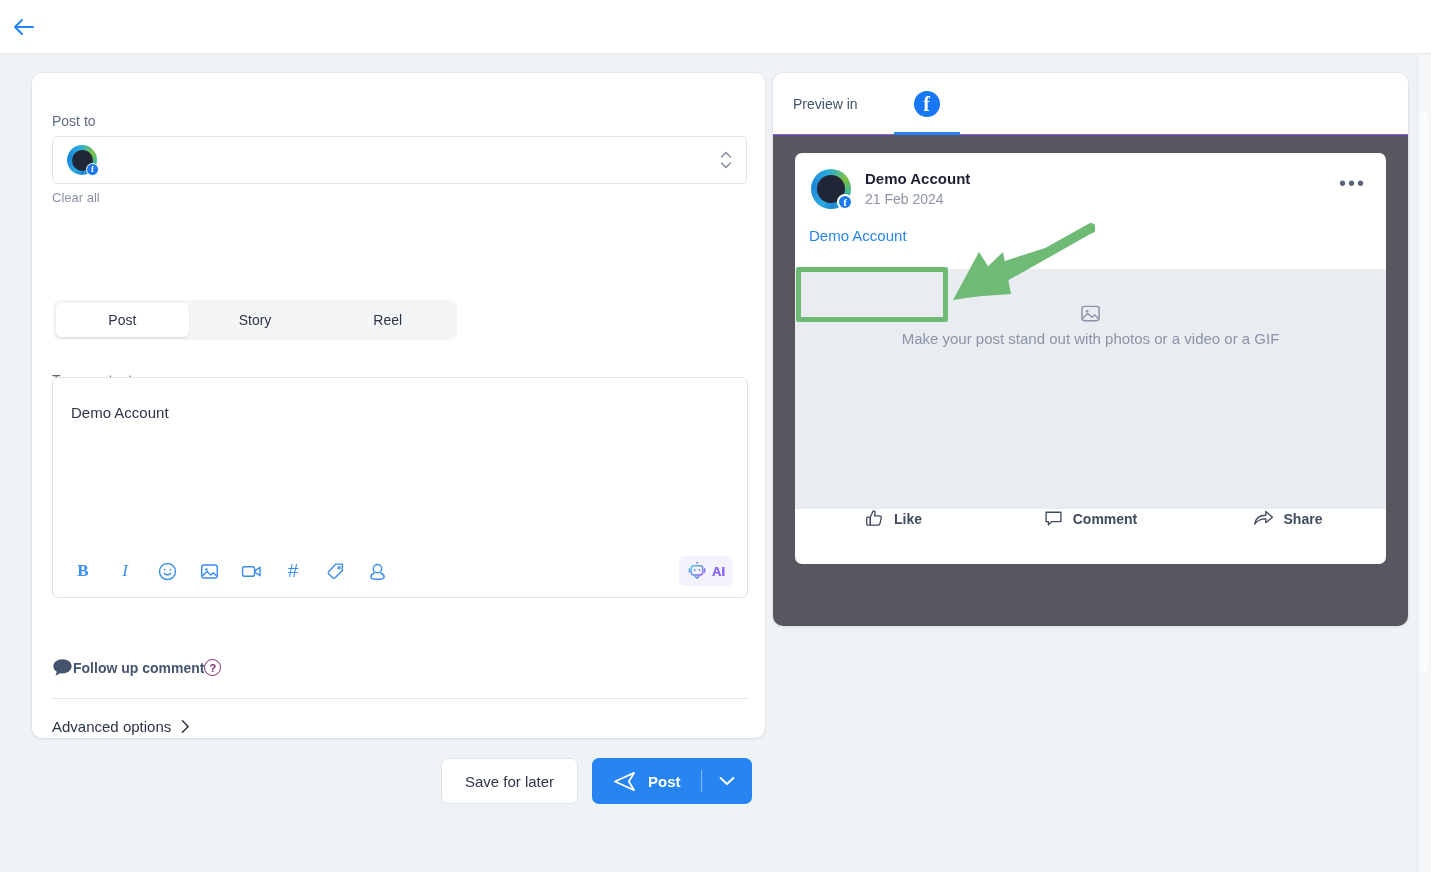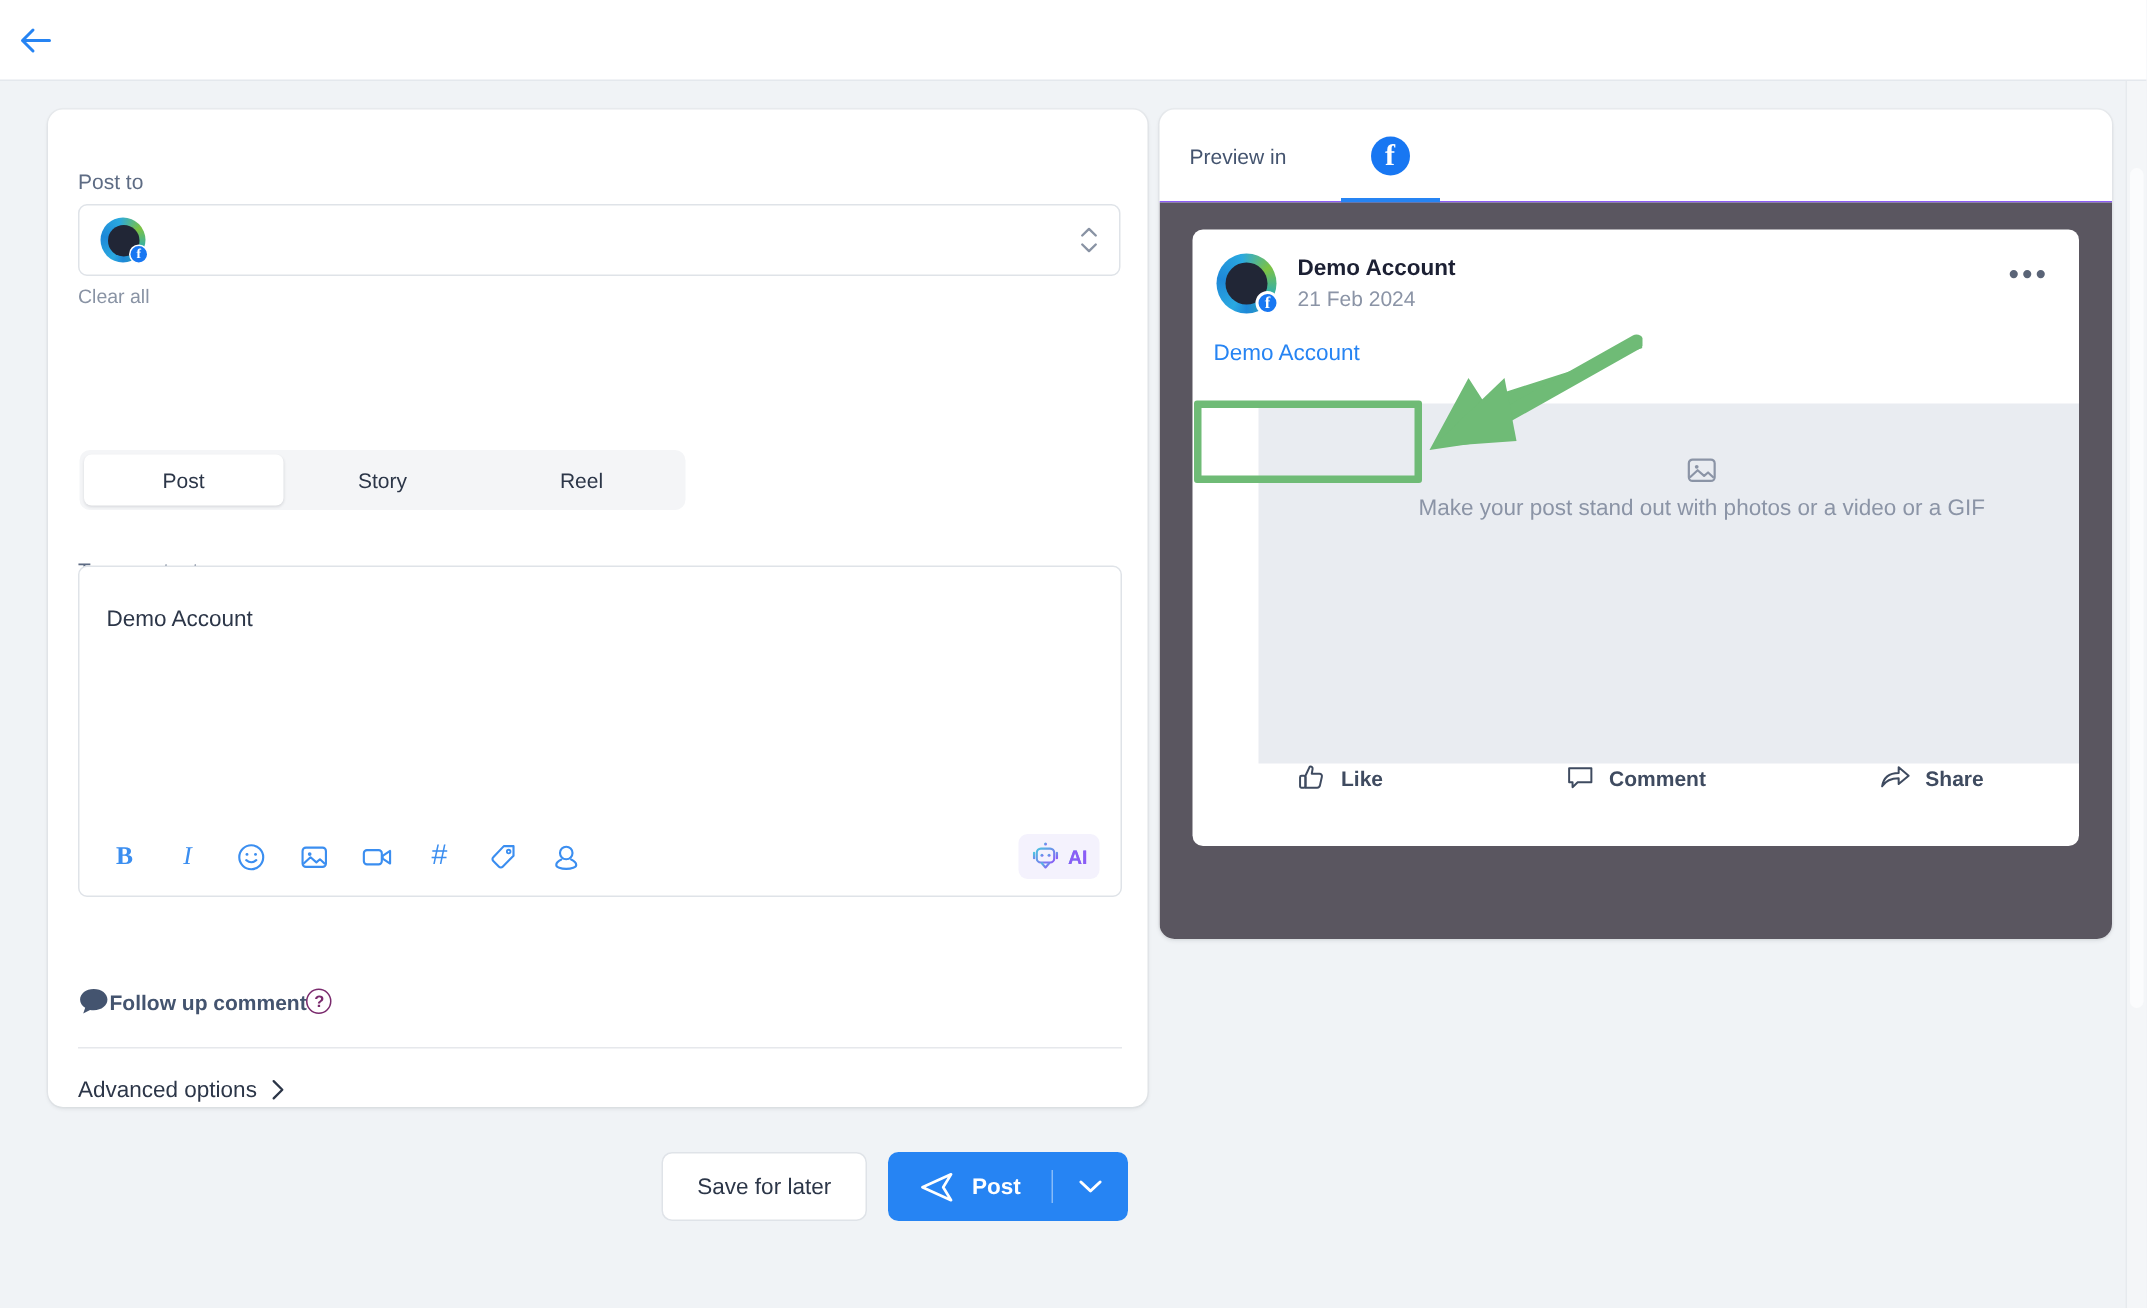--- a/index.html
+++ b/index.html
@@ -241,7 +241,7 @@
     position: absolute; left: 0; top: 116px;
     width: 591px; height: 240px; background: #e9ecf1;
     display: flex; flex-direction: column; align-items: center;
-    justify-content: flex-start; padding-top: 34px; gap: 6px; margin-left: 44px;
+    justify-content: flex-start; padding-top: 34px; gap: 6px;
   }
   .fb-media-text { font-size: 15px; color: #8b94a6; }
   .fb-actions {

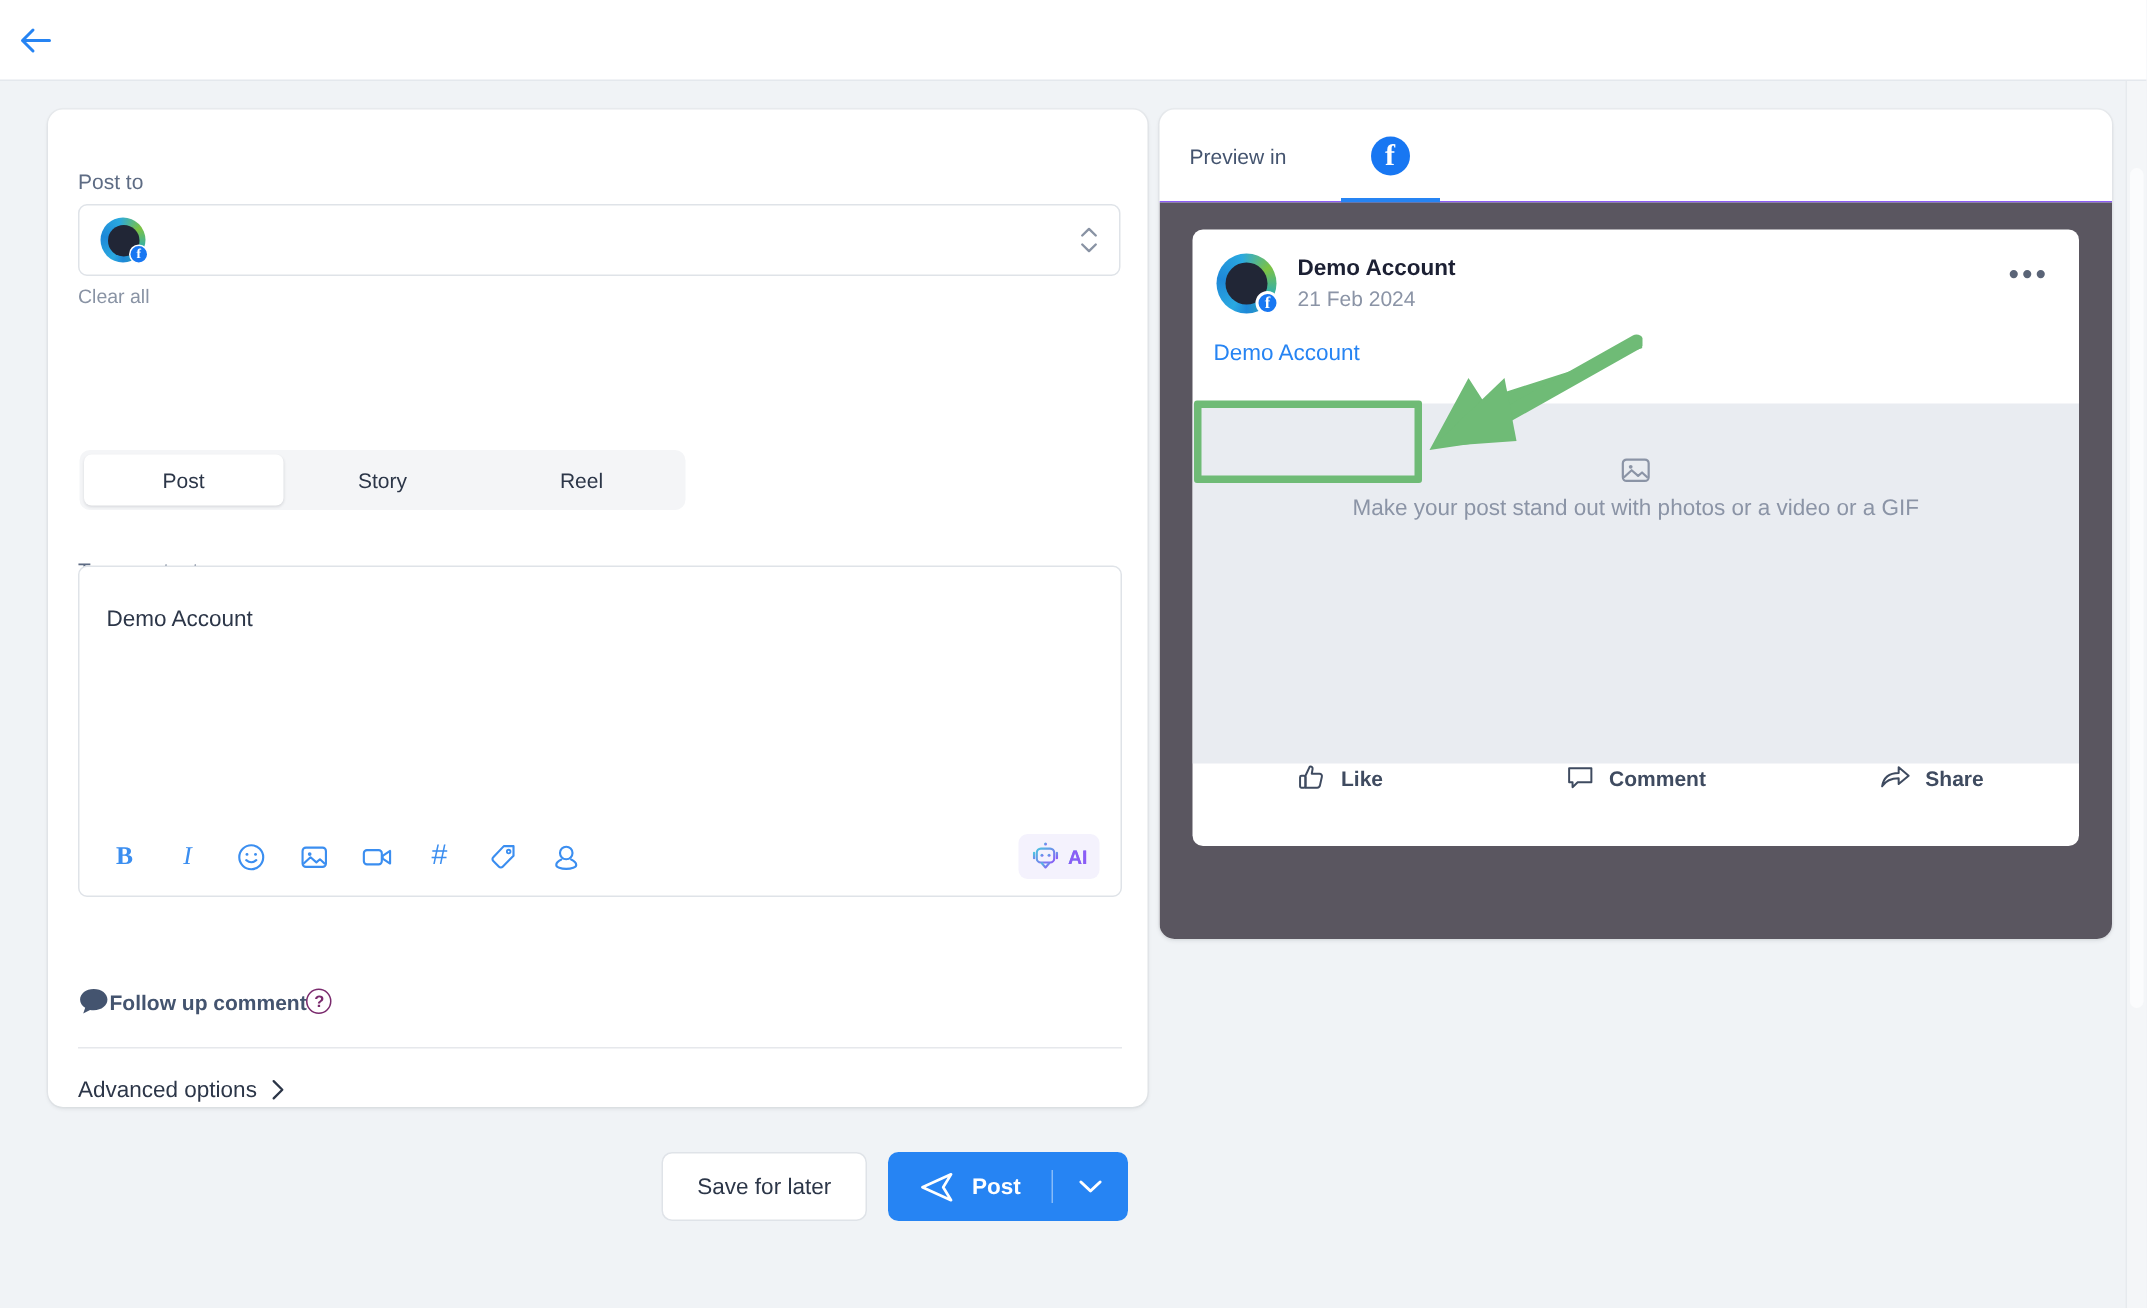--- a/index.html
+++ b/index.html
@@ -152,7 +152,7 @@
   
   .footer {
     position: absolute; left: 441px; top: 704px;
-    display: flex; align-items: center; gap: 14px; margin-top: 10px;
+    display: flex; align-items: center; gap: 14px;
   }
   .btn-save {
     width: 137px; height: 46px; border-radius: 7px;

